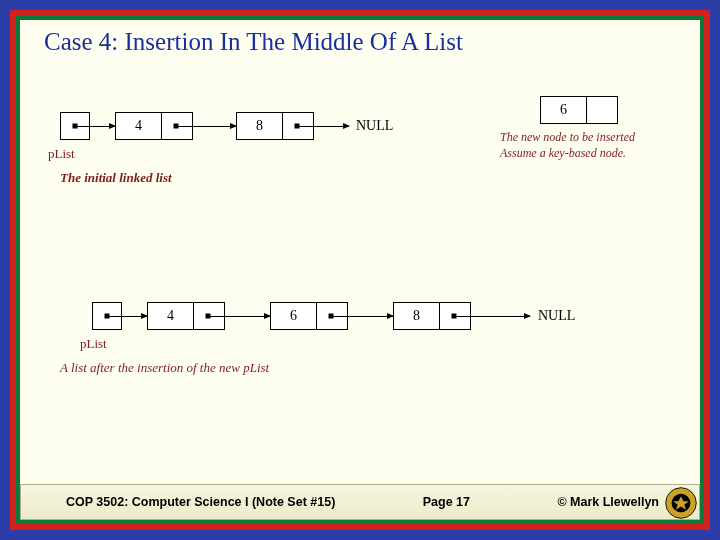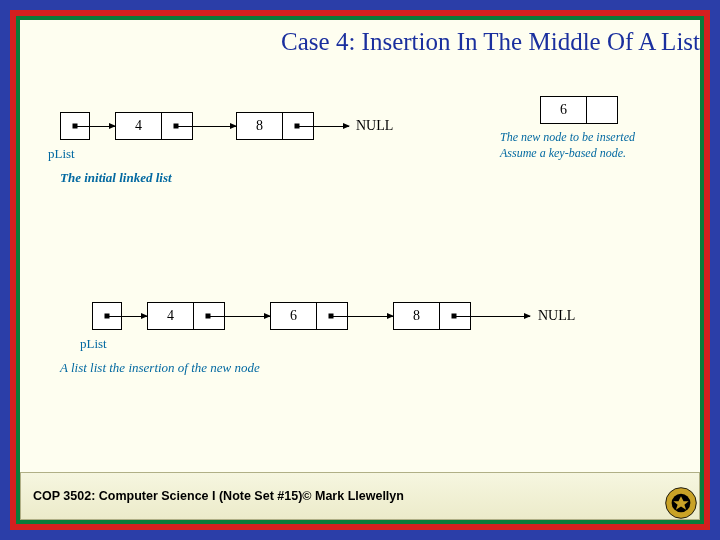--- a/index.html
+++ b/index.html
@@ -33,7 +33,7 @@
     bottom: 55px;
   }
   .title {
-    text-align: right;
+    text-align: left;
     color: #1a2f9e;
     font-size: 25px;
     font-family: 'Comic Sans MS', cursive, Georgia, serif;

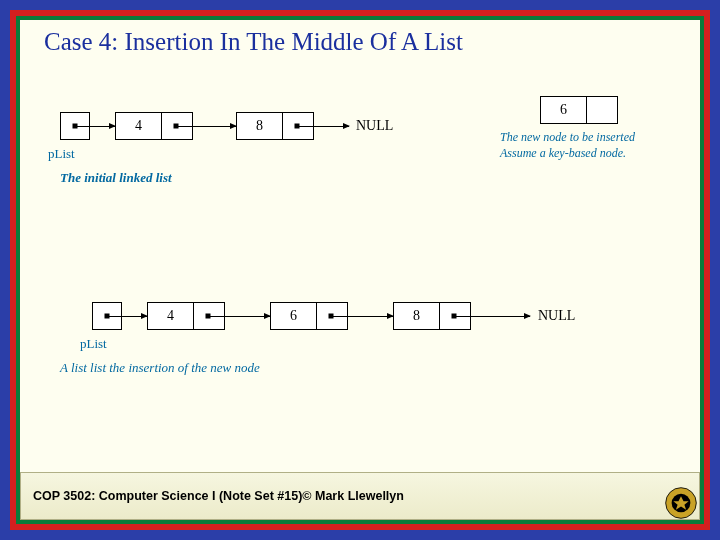--- a/index.html
+++ b/index.html
@@ -88,7 +88,7 @@
     position: absolute;
     font-family: 'Comic Sans MS', cursive, Georgia, serif;
     font-size: 13px;
-    color: #0369a1;
+    color: #7f1d1d;
   }
   .italic { font-style: italic; }
   .null-label {

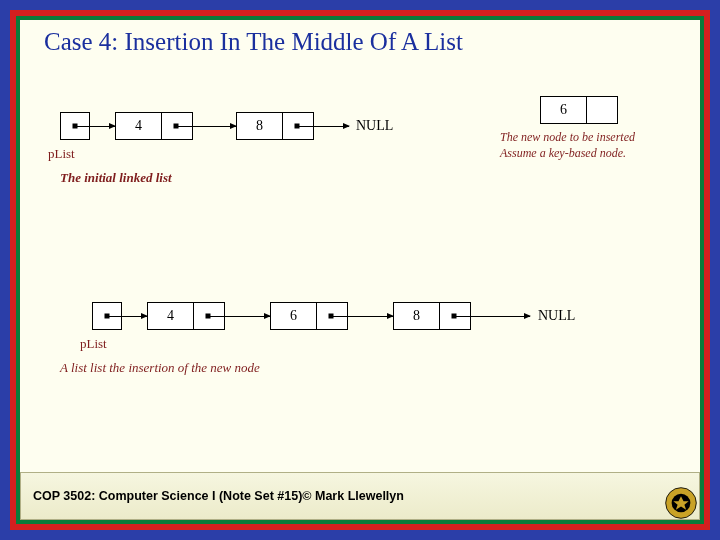--- a/index.html
+++ b/index.html
@@ -195,7 +195,7 @@
   <div class="arrow" style="left:434px; top:296px; width:76px;"></div>
   <div class="null-label" style="left:518px; top:288px;">NULL</div>
 
-  <div class="label italic" style="left:40px; top:340px;">A list list the insertion of the new node</div>
+  <div class="label italic" style="left:40px; top:340px;">A list after the insertion of the new pList</div>
 </div>
 
 <div class="footer">

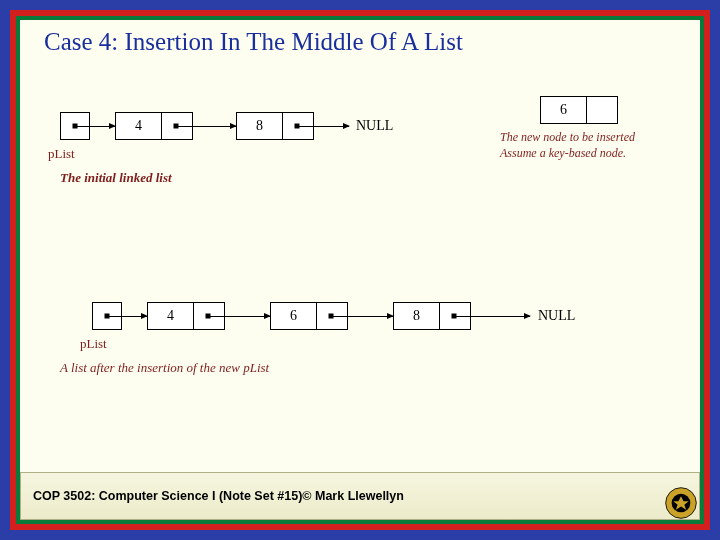--- a/index.html
+++ b/index.html
@@ -101,7 +101,7 @@
     position: absolute;
     left: 20px; right: 20px;
     bottom: 20px;
-    height: 48px;
+    height: 36px;
     background: linear-gradient(#f6f6e0,#ecebca);
     border: 1px solid #b0af86;
     display: flex;
@@ -110,6 +110,7 @@
     font-size: 12.5px;
     font-weight: bold;
     color: #000;
+    padding-left: 33px;
   }
   .footer .left { flex: 0 0 auto; padding-left: 12px; }
   .footer .center { flex: 1; text-align: center; }

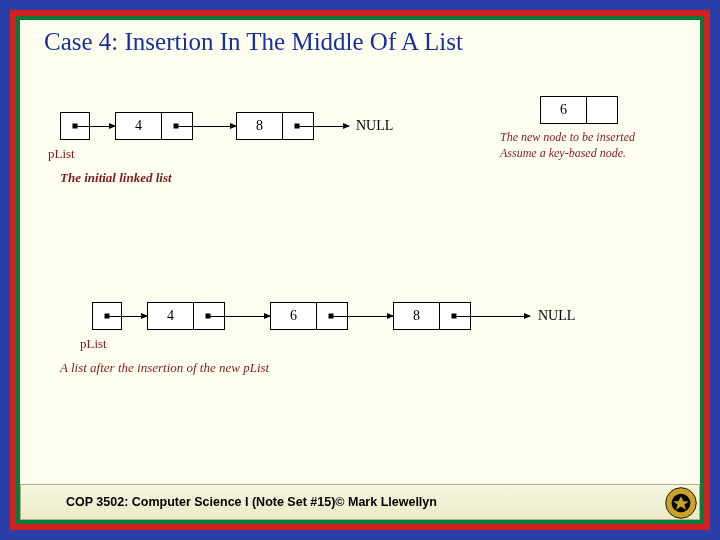--- a/index.html
+++ b/index.html
@@ -201,6 +201,7 @@
 
 <div class="footer">
   <div class="left">COP 3502: Computer Science I   (Note Set #15)</div>
+  <div class="center">Page 17</div>
   <div class="right">© Mark Llewellyn</div>
 </div>
 

